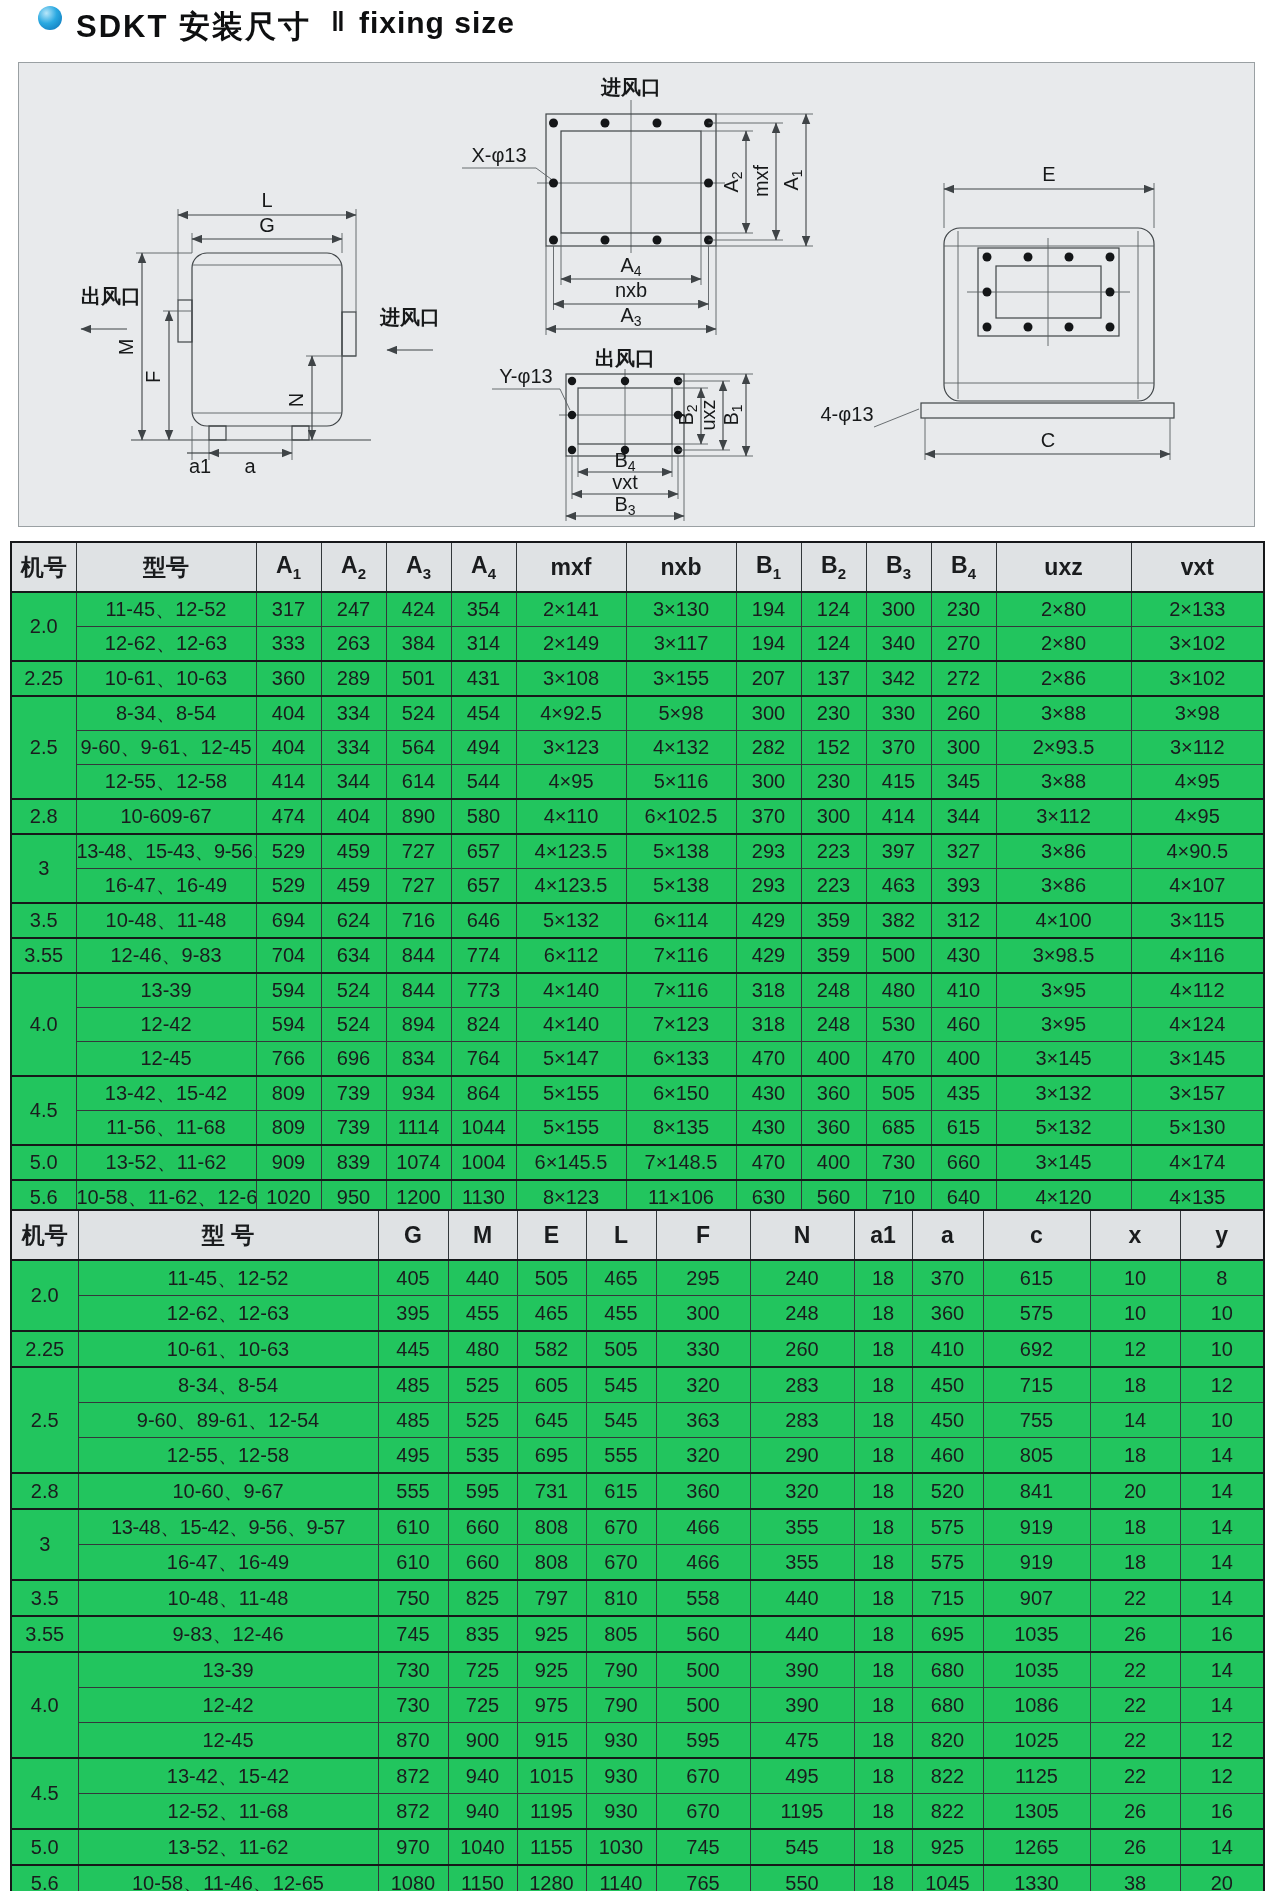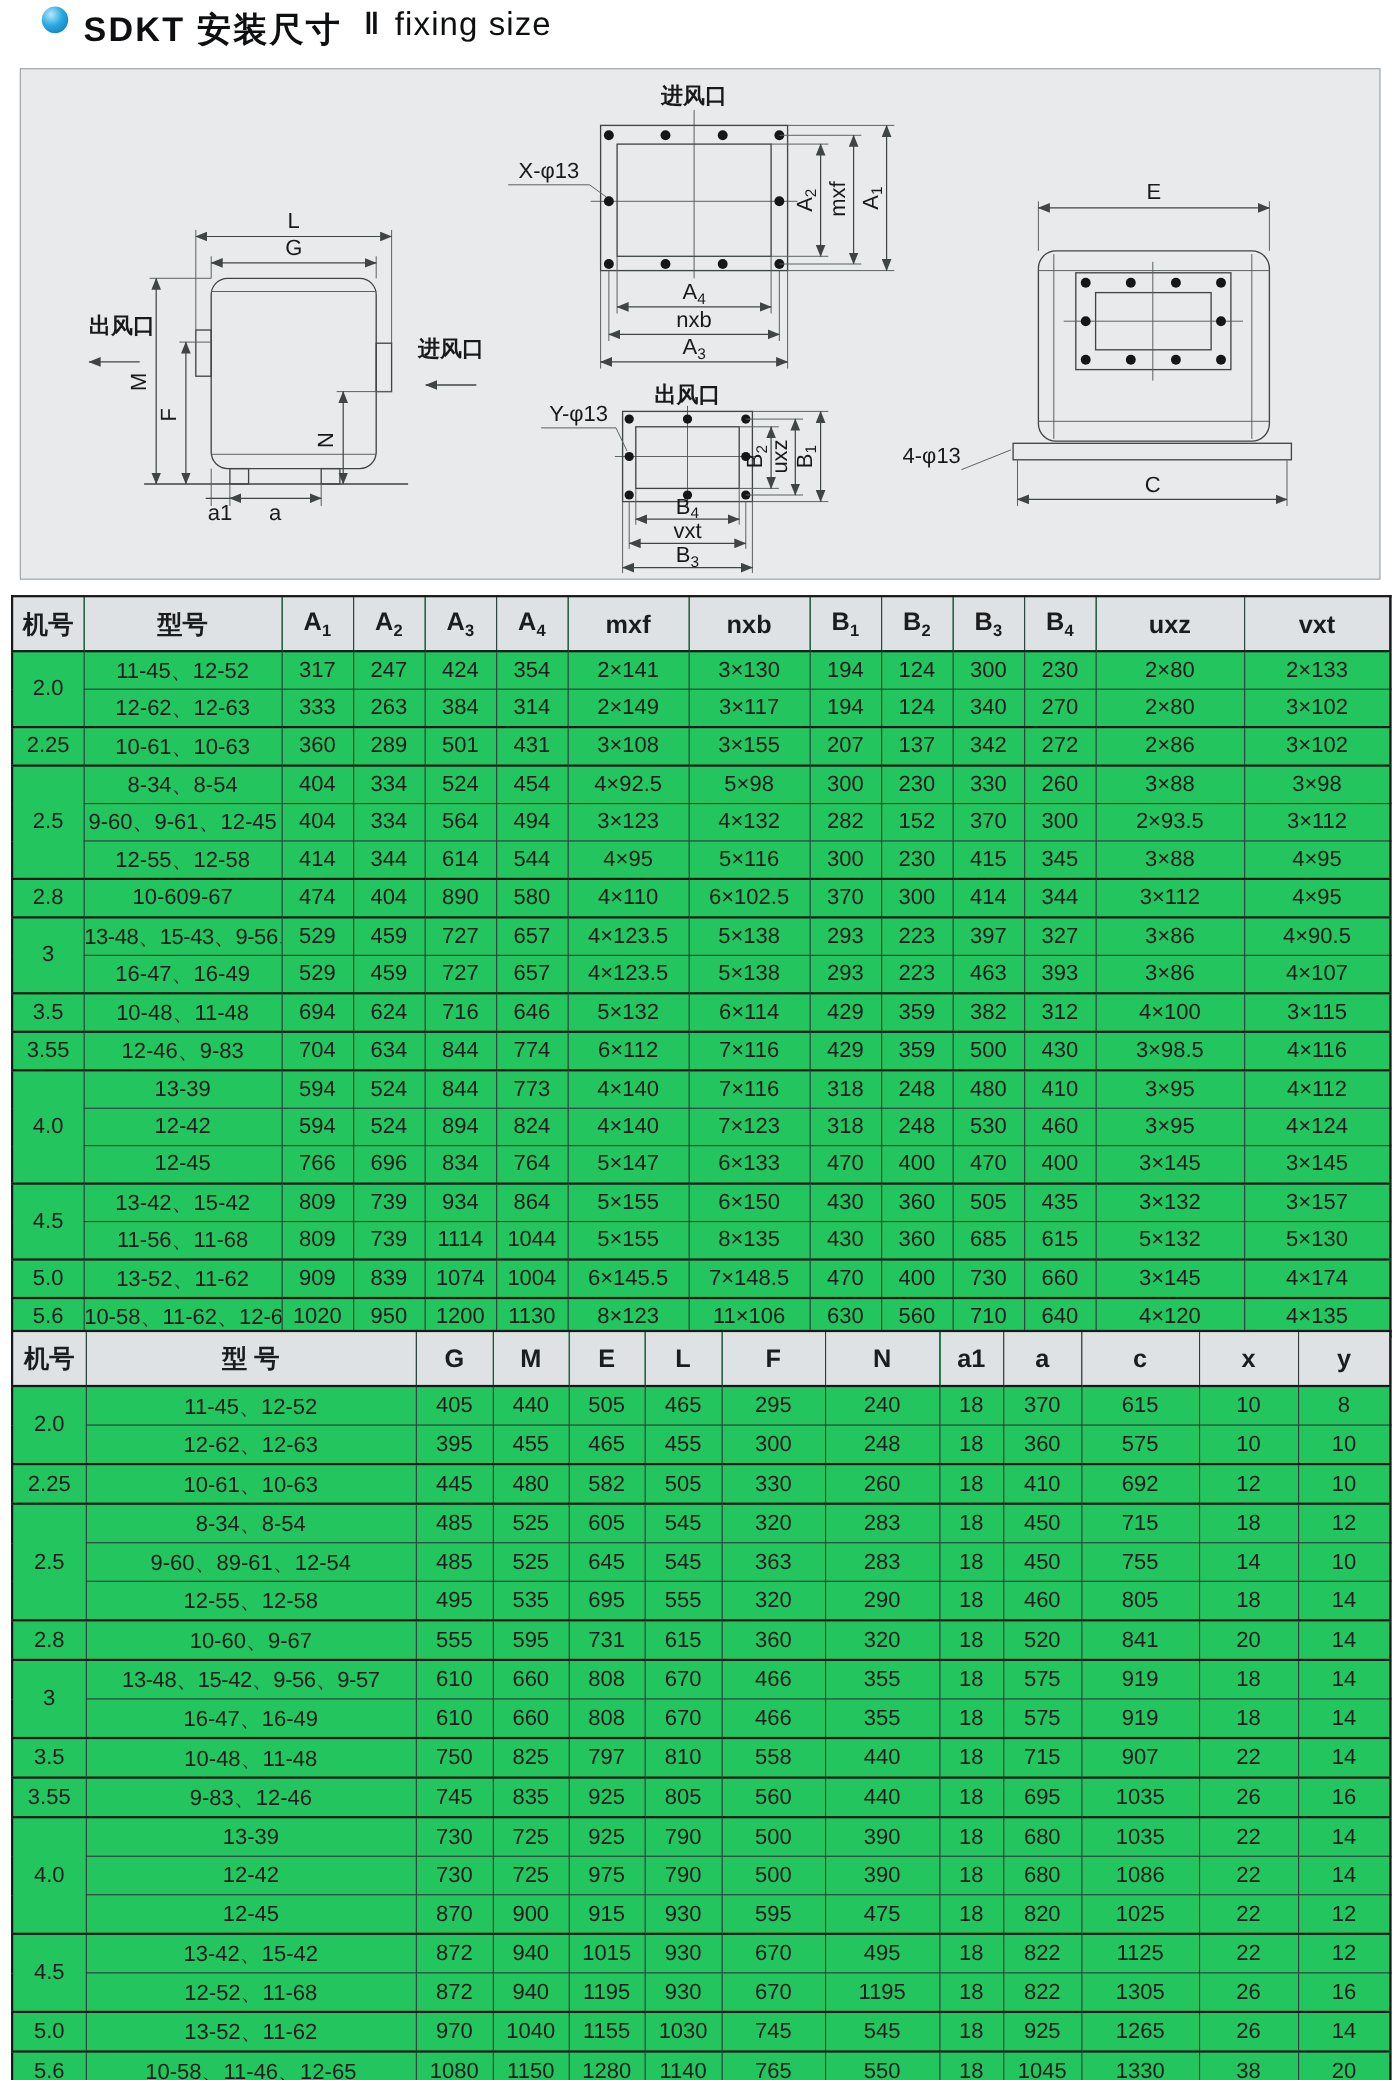--- a/index.html
+++ b/index.html
@@ -14,7 +14,7 @@
     margin-right:14px;flex:0 0 auto;}
   .title-zh{font-size:31px;font-weight:bold;letter-spacing:2px;color:#0e0f10;}
   .title-sep{font-size:28px;font-weight:bold;margin:0 14px 0 20px;color:#0e0f10;}
-  .title-en{font-size:30px;font-weight:normal;letter-spacing:1px;color:#0e0f10;}
+  .title-en{font-size:30px;font-weight:bold;letter-spacing:1px;color:#0e0f10;}
   
   .panel{position:absolute;left:18px;top:62px;width:1237px;height:465px;
     background:#e8eaec;border:1px solid #9aa0a3;box-sizing:border-box;}

